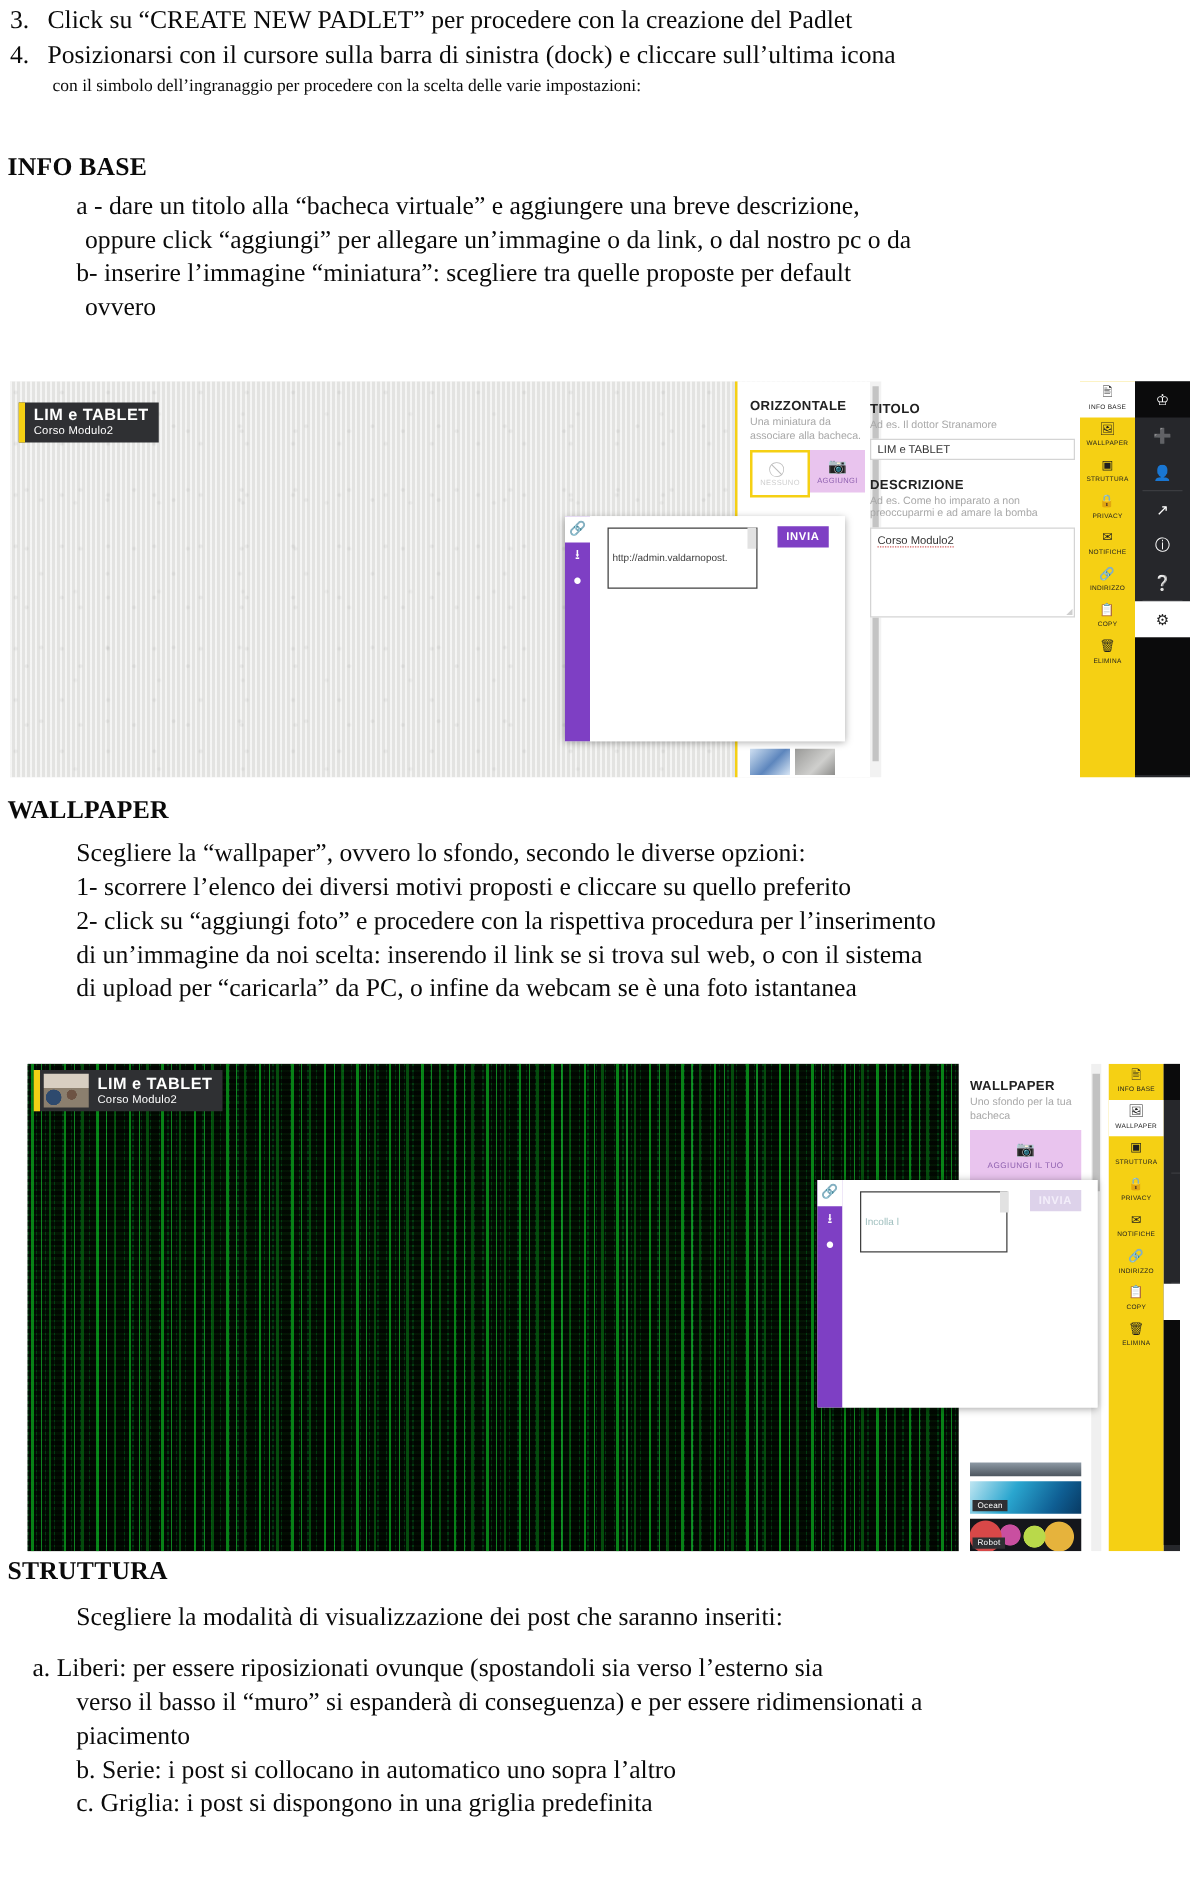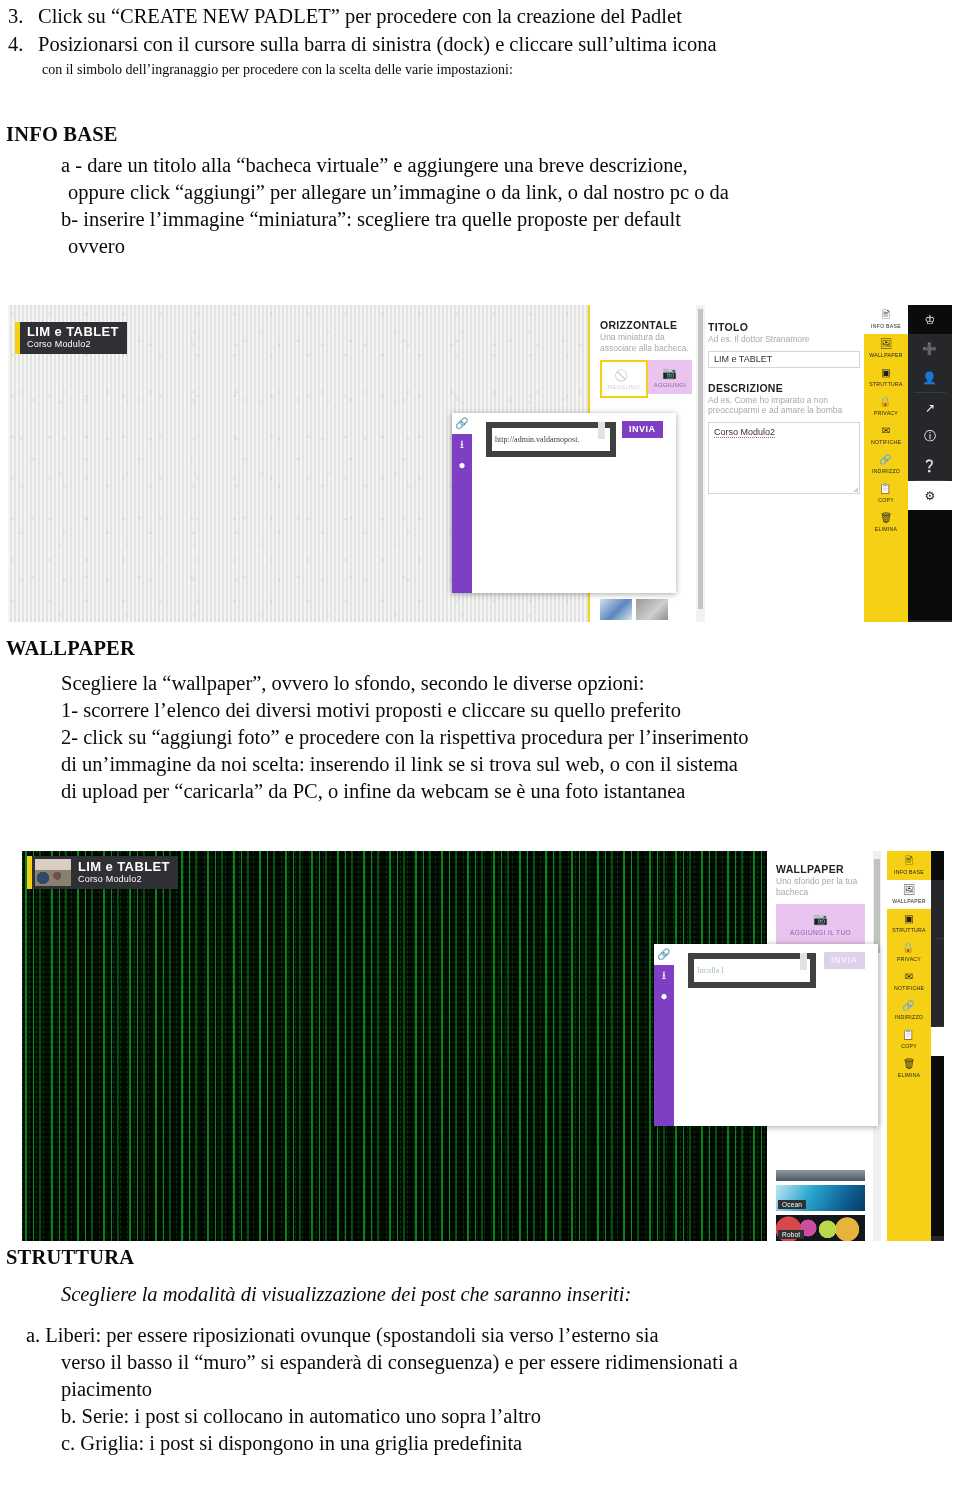--- a/index.html
+++ b/index.html
@@ -65,7 +65,7 @@
   .setpanel{position:absolute;background:#fff;z-index:5;font-family:"Liberation Sans",sans-serif;}
   .sp-scroll{position:absolute;left:0;top:0;width:9px;height:100%;background:#f2f2f2;}
   .sp-thumbv{position:absolute;left:2px;width:5px;background:#c4c4c4;}
-  .sp-body{position:absolute;left:12px;right:4px;top:0;}
+  .sp-body{position:absolute;left:0;right:4px;top:0;}
   .sp-h{font-size:10.5px;font-weight:bold;color:#222;letter-spacing:.3px;margin:0 0 1px;}
   .sp-sub{font-size:8.5px;color:#a8a8a8;line-height:10.5px;}
   .sp-field{

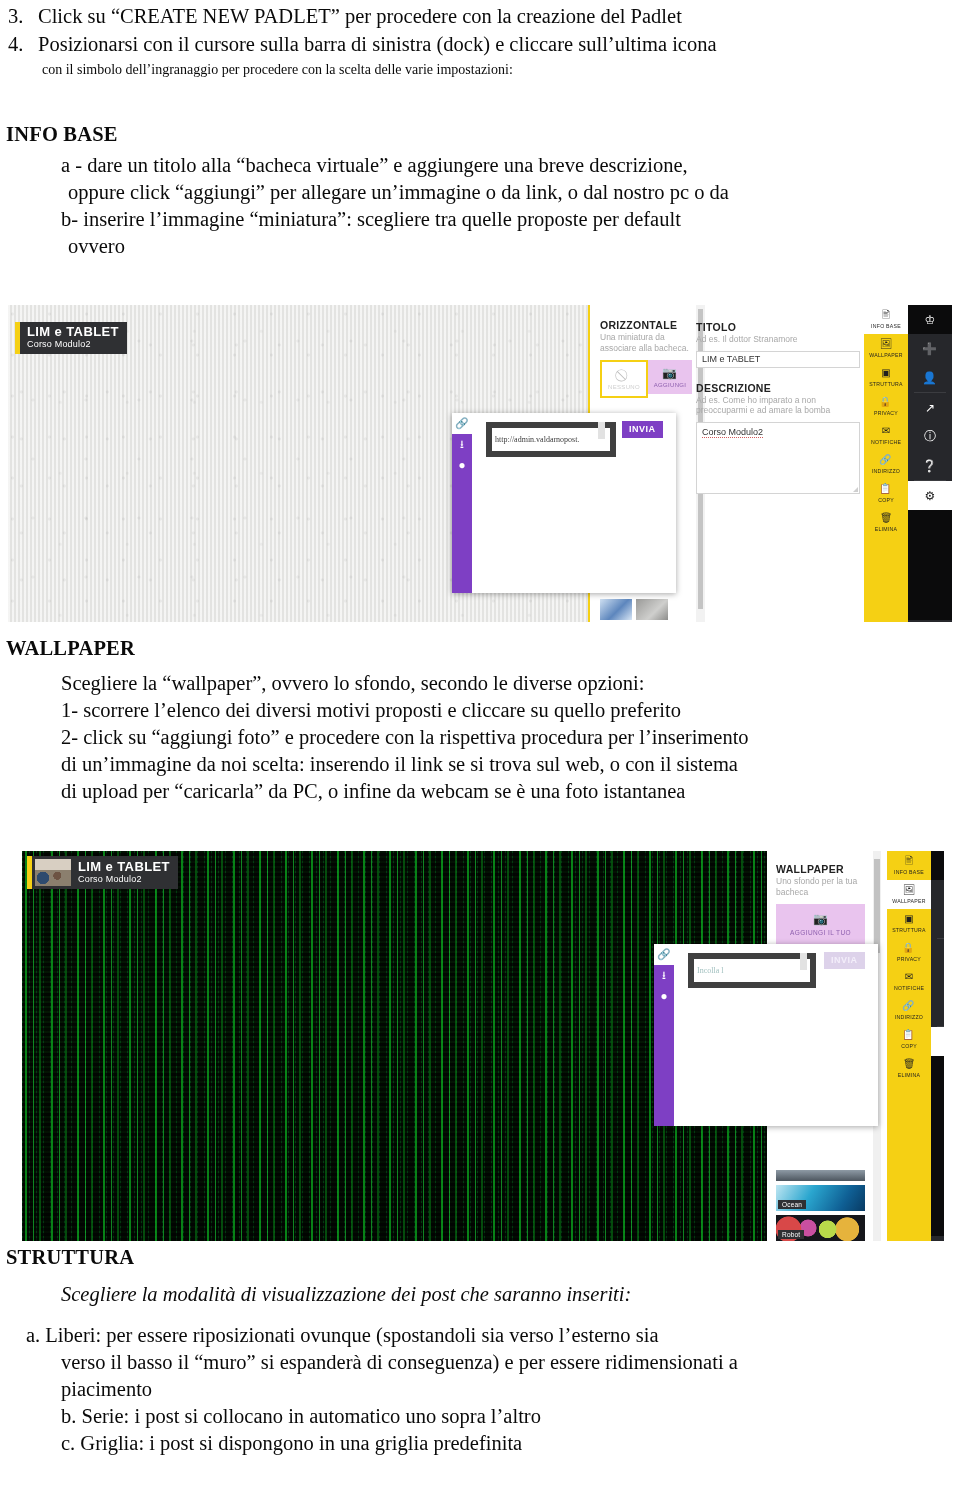--- a/index.html
+++ b/index.html
@@ -48,9 +48,9 @@
   .pop-main{flex:1;position:relative;background:#fff;}
   .pop-input{
     position:absolute;left:14px;top:9px;height:15px;width:112px;
-    border:6px solid #404040;background:#fff;
-    font-family:Liberation Serif, serif;font-size:8px;color:#3c3c3c;
-    padding:4px 3px;line-height:15px;white-space:nowrap;overflow:hidden;
+    border:1px solid #404040;background:#fff;
+    font-family:Liberation Sans, sans-serif;font-size:8px;color:#3c3c3c;
+    padding:16px 3px;line-height:15px;white-space:nowrap;overflow:hidden;
   }
   .pop-input.ph{color:#9fbfbe;}
   .pop-grip{position:absolute;top:9px;height:17px;width:7px;background:#e2e2e2;}

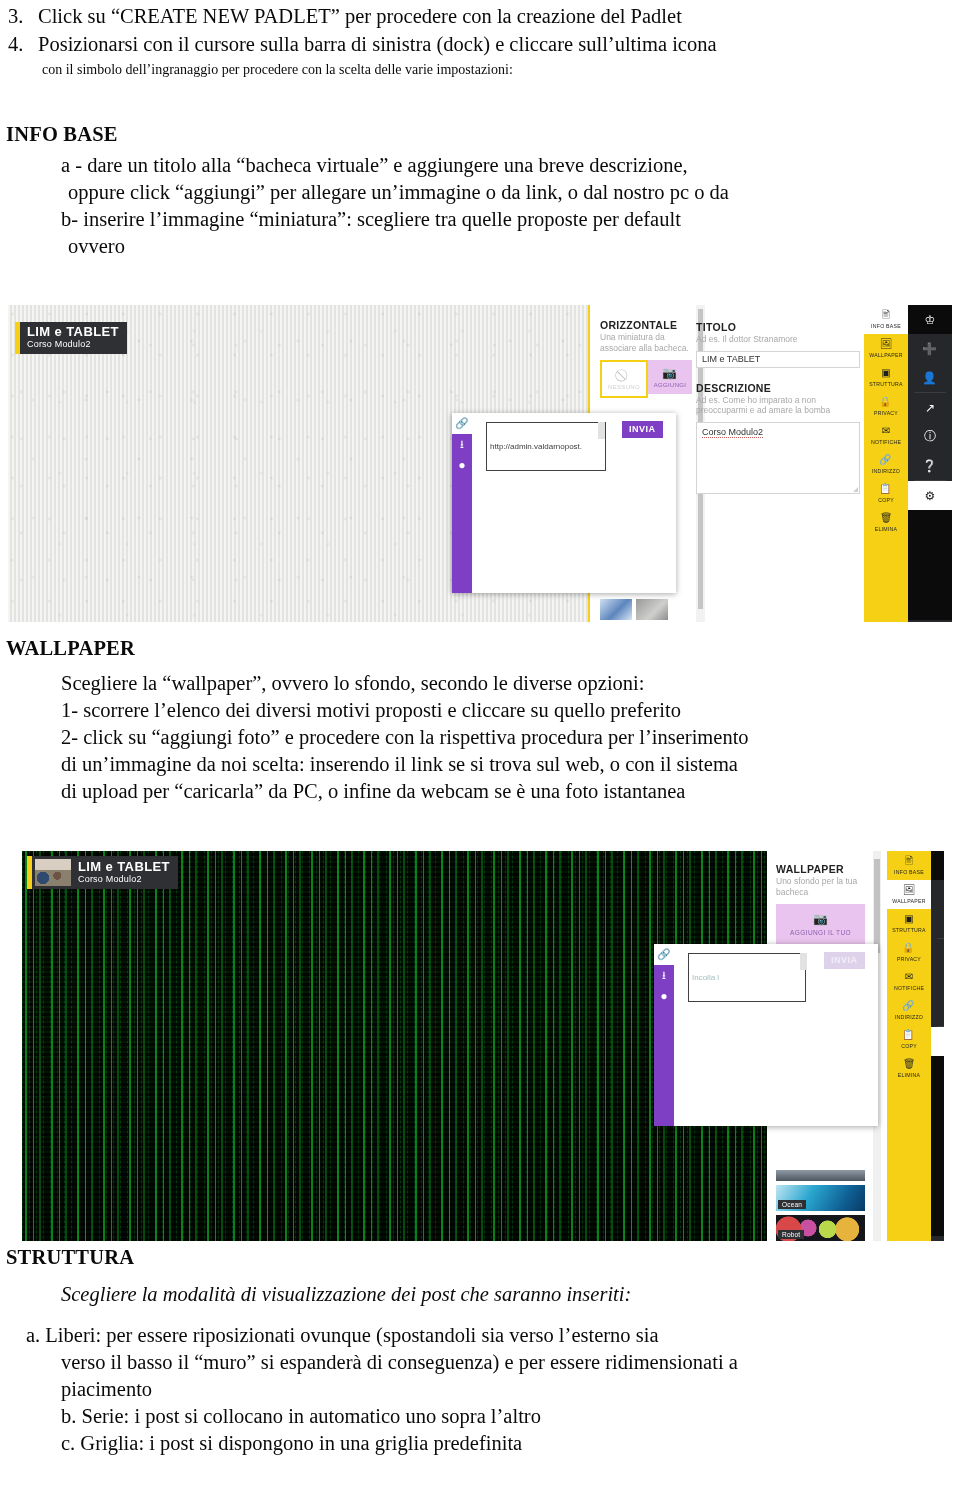--- a/index.html
+++ b/index.html
@@ -394,7 +394,7 @@
 
   <div style="position:absolute;left:6px;top:1246px;width:950px;">
     <div class="heading">STRUTTURA</div>
-    <div class="para indent" style="margin-top:12px;font-style:italic;">Scegliere la modalità di visualizzazione dei post che saranno inseriti:</div>
+    <div class="para indent" style="margin-top:12px;">Scegliere la modalità di visualizzazione dei post che saranno inseriti:</div>
     <div class="para indent" style="margin-top:14px;margin-left:20px;">a. Liberi: per essere riposizionati ovunque (spostandoli sia verso l’esterno sia</div>
     <div class="para" style="margin-left:55px;">verso il basso il “muro” si espanderà di conseguenza) e per essere ridimensionati a</div>
     <div class="para" style="margin-left:55px;">piacimento</div>

